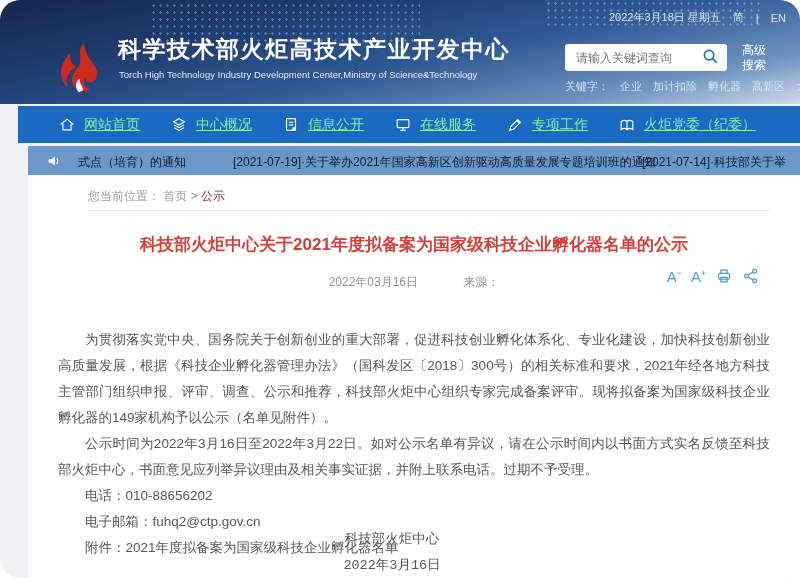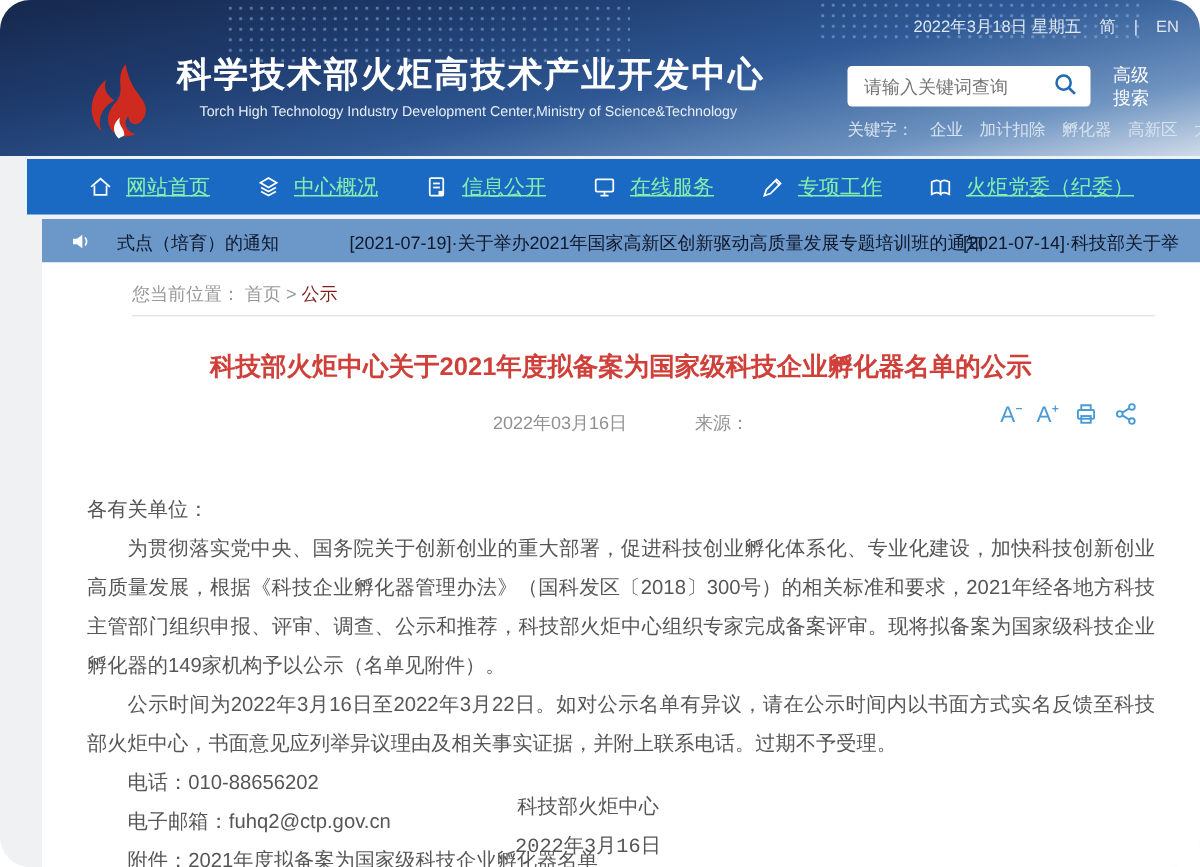--- a/index.html
+++ b/index.html
@@ -18,7 +18,7 @@
   .logo{position:absolute;left:52px;top:40px;width:56px;height:56px;}
   .site-title{position:absolute;left:118px;top:34px;font-size:23px;font-weight:bold;color:#fff;
     letter-spacing:1.5px;white-space:nowrap;}
-  .site-sub{position:absolute;left:119px;top:69px;font-size:9.5px;color:#e6edf6;white-space:nowrap;margin-left:14px;}
+  .site-sub{position:absolute;left:119px;top:69px;font-size:9.5px;color:#e6edf6;white-space:nowrap;}
   .search{position:absolute;left:565px;top:44px;width:162px;height:27px;background:#fff;border-radius:3px;
     display:flex;align-items:center;padding:0 6px 0 9px;box-sizing:border-box;}
   .search input{border:none;outline:none;flex:1;font-size:12px;color:#c2410c;background:transparent;min-width:0;}

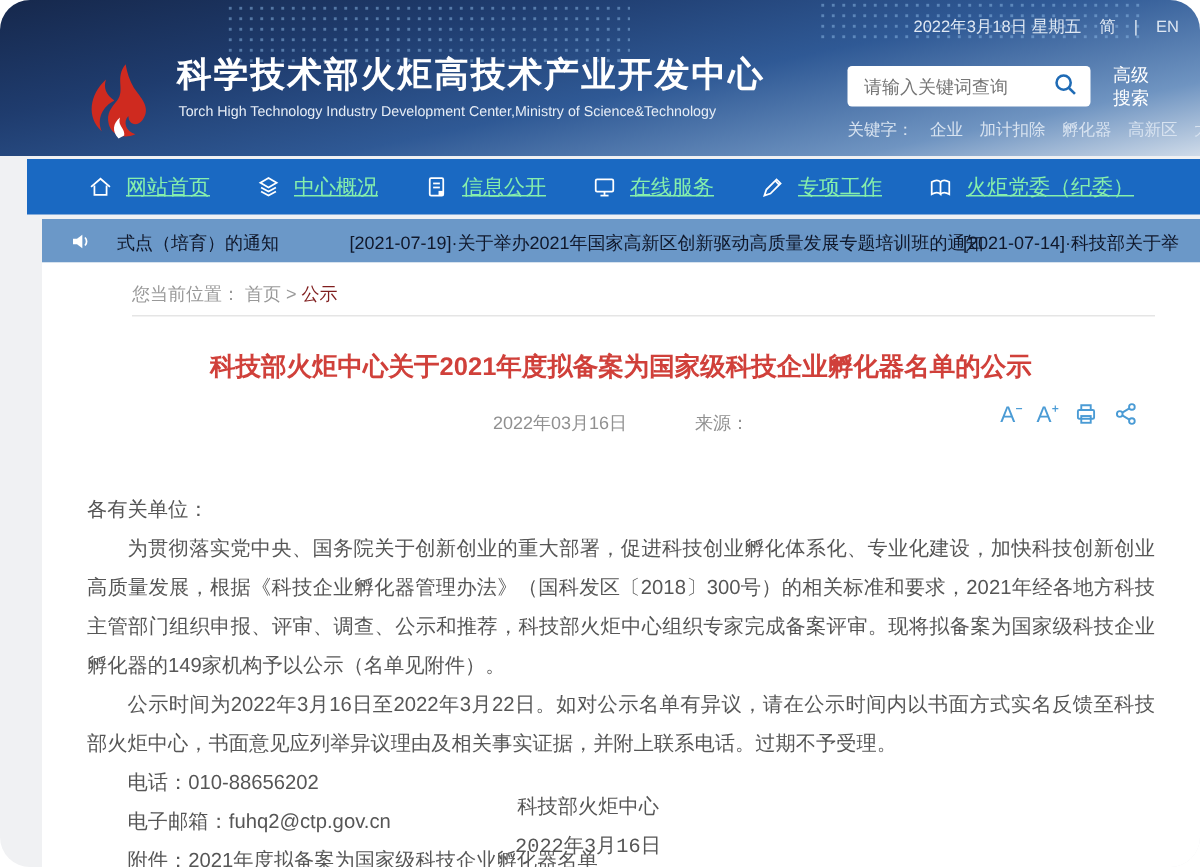--- a/index.html
+++ b/index.html
@@ -227,7 +227,6 @@
     </div>
 
     <div class="body">
-      <div>各有关单位：</div>
       <div class="indent">为贯彻落实党中央、国务院关于创新创业的重大部署，促进科技创业孵化体系化、专业化建设，加快科技创新创业高质量发展，根据《科技企业孵化器管理办法》（国科发区〔2018〕300号）的相关标准和要求，2021年经各地方科技主管部门组织申报、评审、调查、公示和推荐，科技部火炬中心组织专家完成备案评审。现将拟备案为国家级科技企业孵化器的149家机构予以公示（名单见附件）。</div>
       <div class="indent">公示时间为2022年3月16日至2022年3月22日。如对公示名单有异议，请在公示时间内以书面方式实名反馈至科技部火炬中心，书面意见应列举异议理由及相关事实证据，并附上联系电话。过期不予受理。</div>
       <div class="indent">电话：010-88656202</div>

